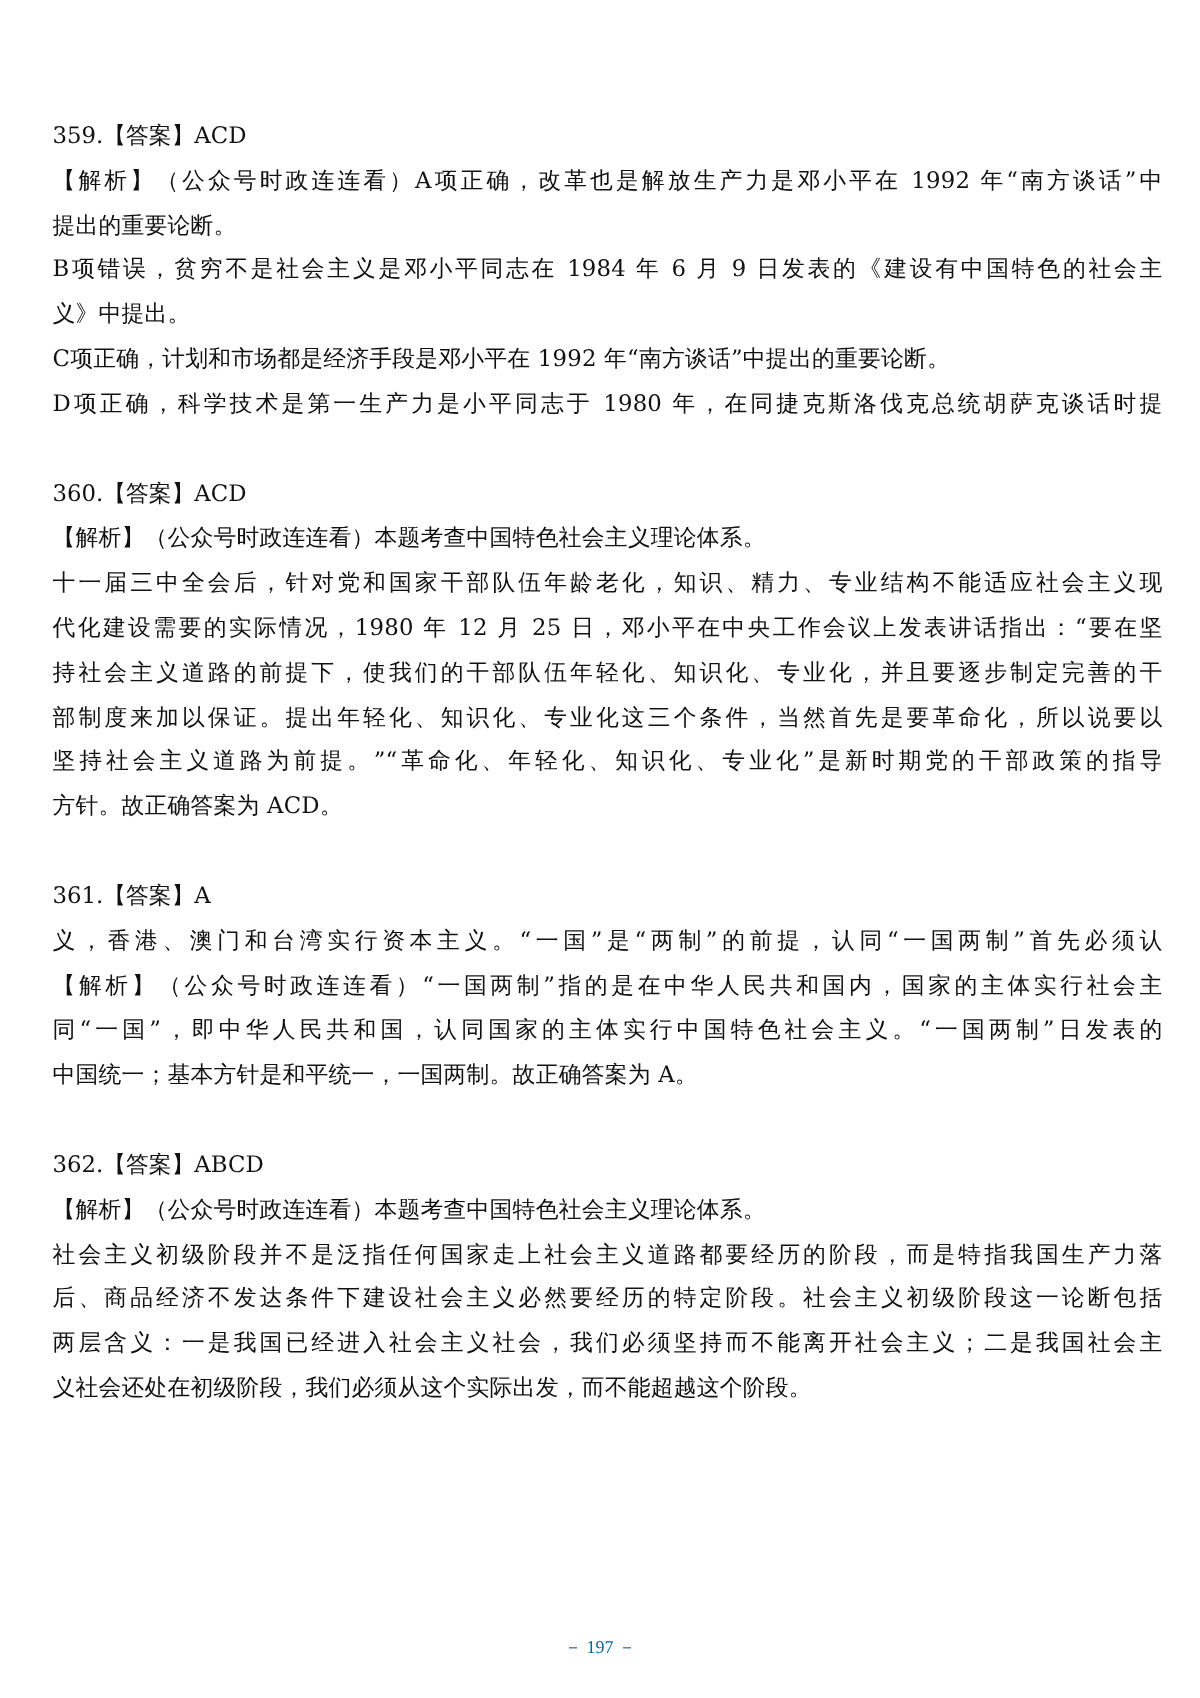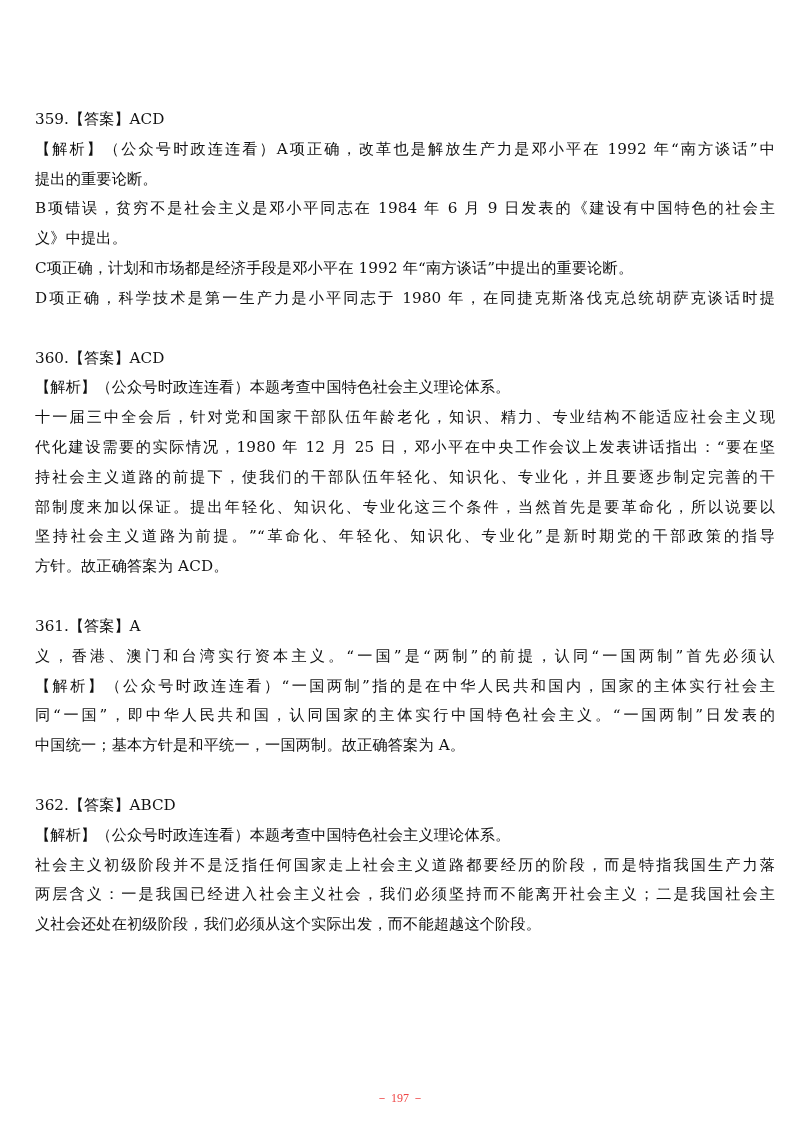--- a/index.html
+++ b/index.html
@@ -8,7 +8,7 @@
       font-family: "DejaVu Serif", "Liberation Serif", serif;
       color: #111111;
     }
-    .page { position: absolute; left: 35px; top: 105px; width: 740px; }
+    .page { position: absolute; left: 35px; top: 76px; width: 740px; }
     .block { margin: 0 0 30px 0; }
     .line {
       font-size: 15.2px; line-height: 29.8px; height: 29.8px;

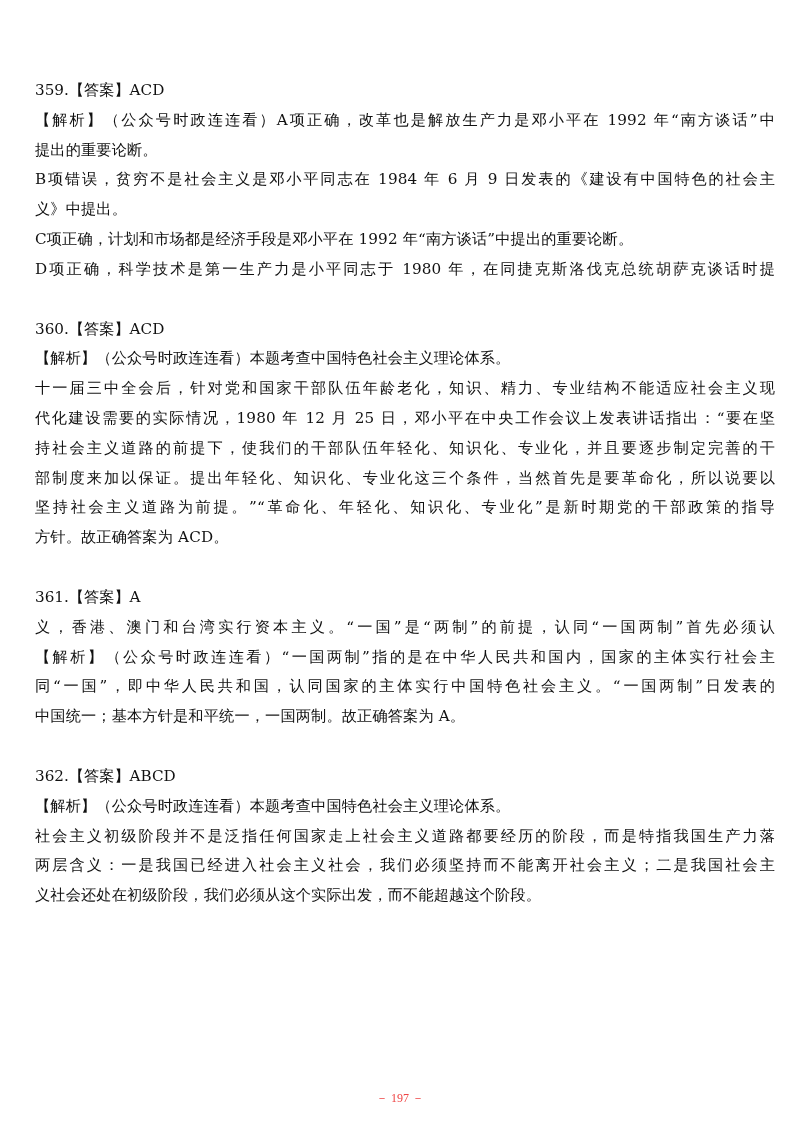--- a/index.html
+++ b/index.html
@@ -60,6 +60,7 @@
     <div class="line qhead">362.【答案】ABCD</div>
     <div class="line">【解析】（公众号时政连连看）本题考查中国特色社会主义理论体系。</div>
     <div class="line justify">社会主义初级阶段并不是泛指任何国家走上社会主义道路都要经历的阶段，而是特指我国生产力落</div>
+    <div class="line justify">后、商品经济不发达条件下建设社会主义必然要经历的特定阶段。社会主义初级阶段这一论断包括</div>
     <div class="line justify">两层含义：一是我国已经进入社会主义社会，我们必须坚持而不能离开社会主义；二是我国社会主</div>
     <div class="line">义社会还处在初级阶段，我们必须从这个实际出发，而不能超越这个阶段。</div>
   </div>

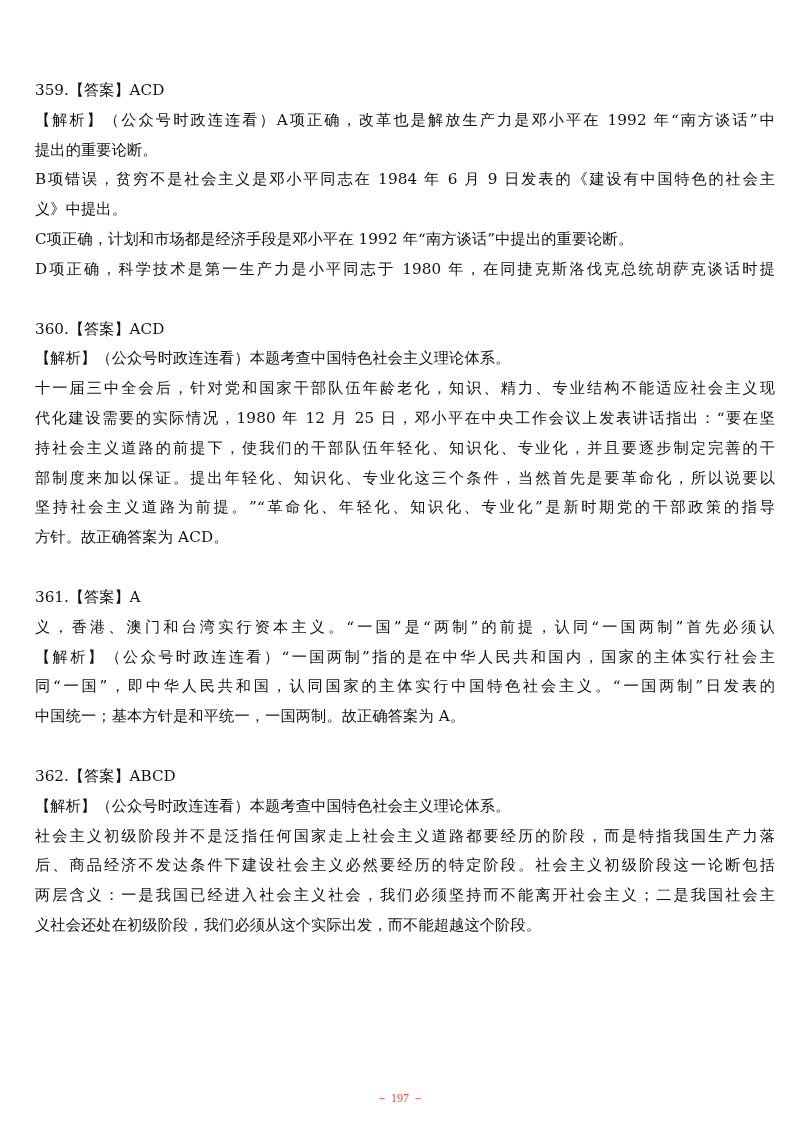--- a/index.html
+++ b/index.html
@@ -19,7 +19,7 @@
     .footer {
       position: absolute; left: 0; width: 800px; top: 1090px;
       text-align: center; font-size: 12px;
-      font-family: "Liberation Serif", serif; color: #ef4444;
+      font-family: "Liberation Serif", serif; color: #0369a1;
     }
   </style>
 </head>

